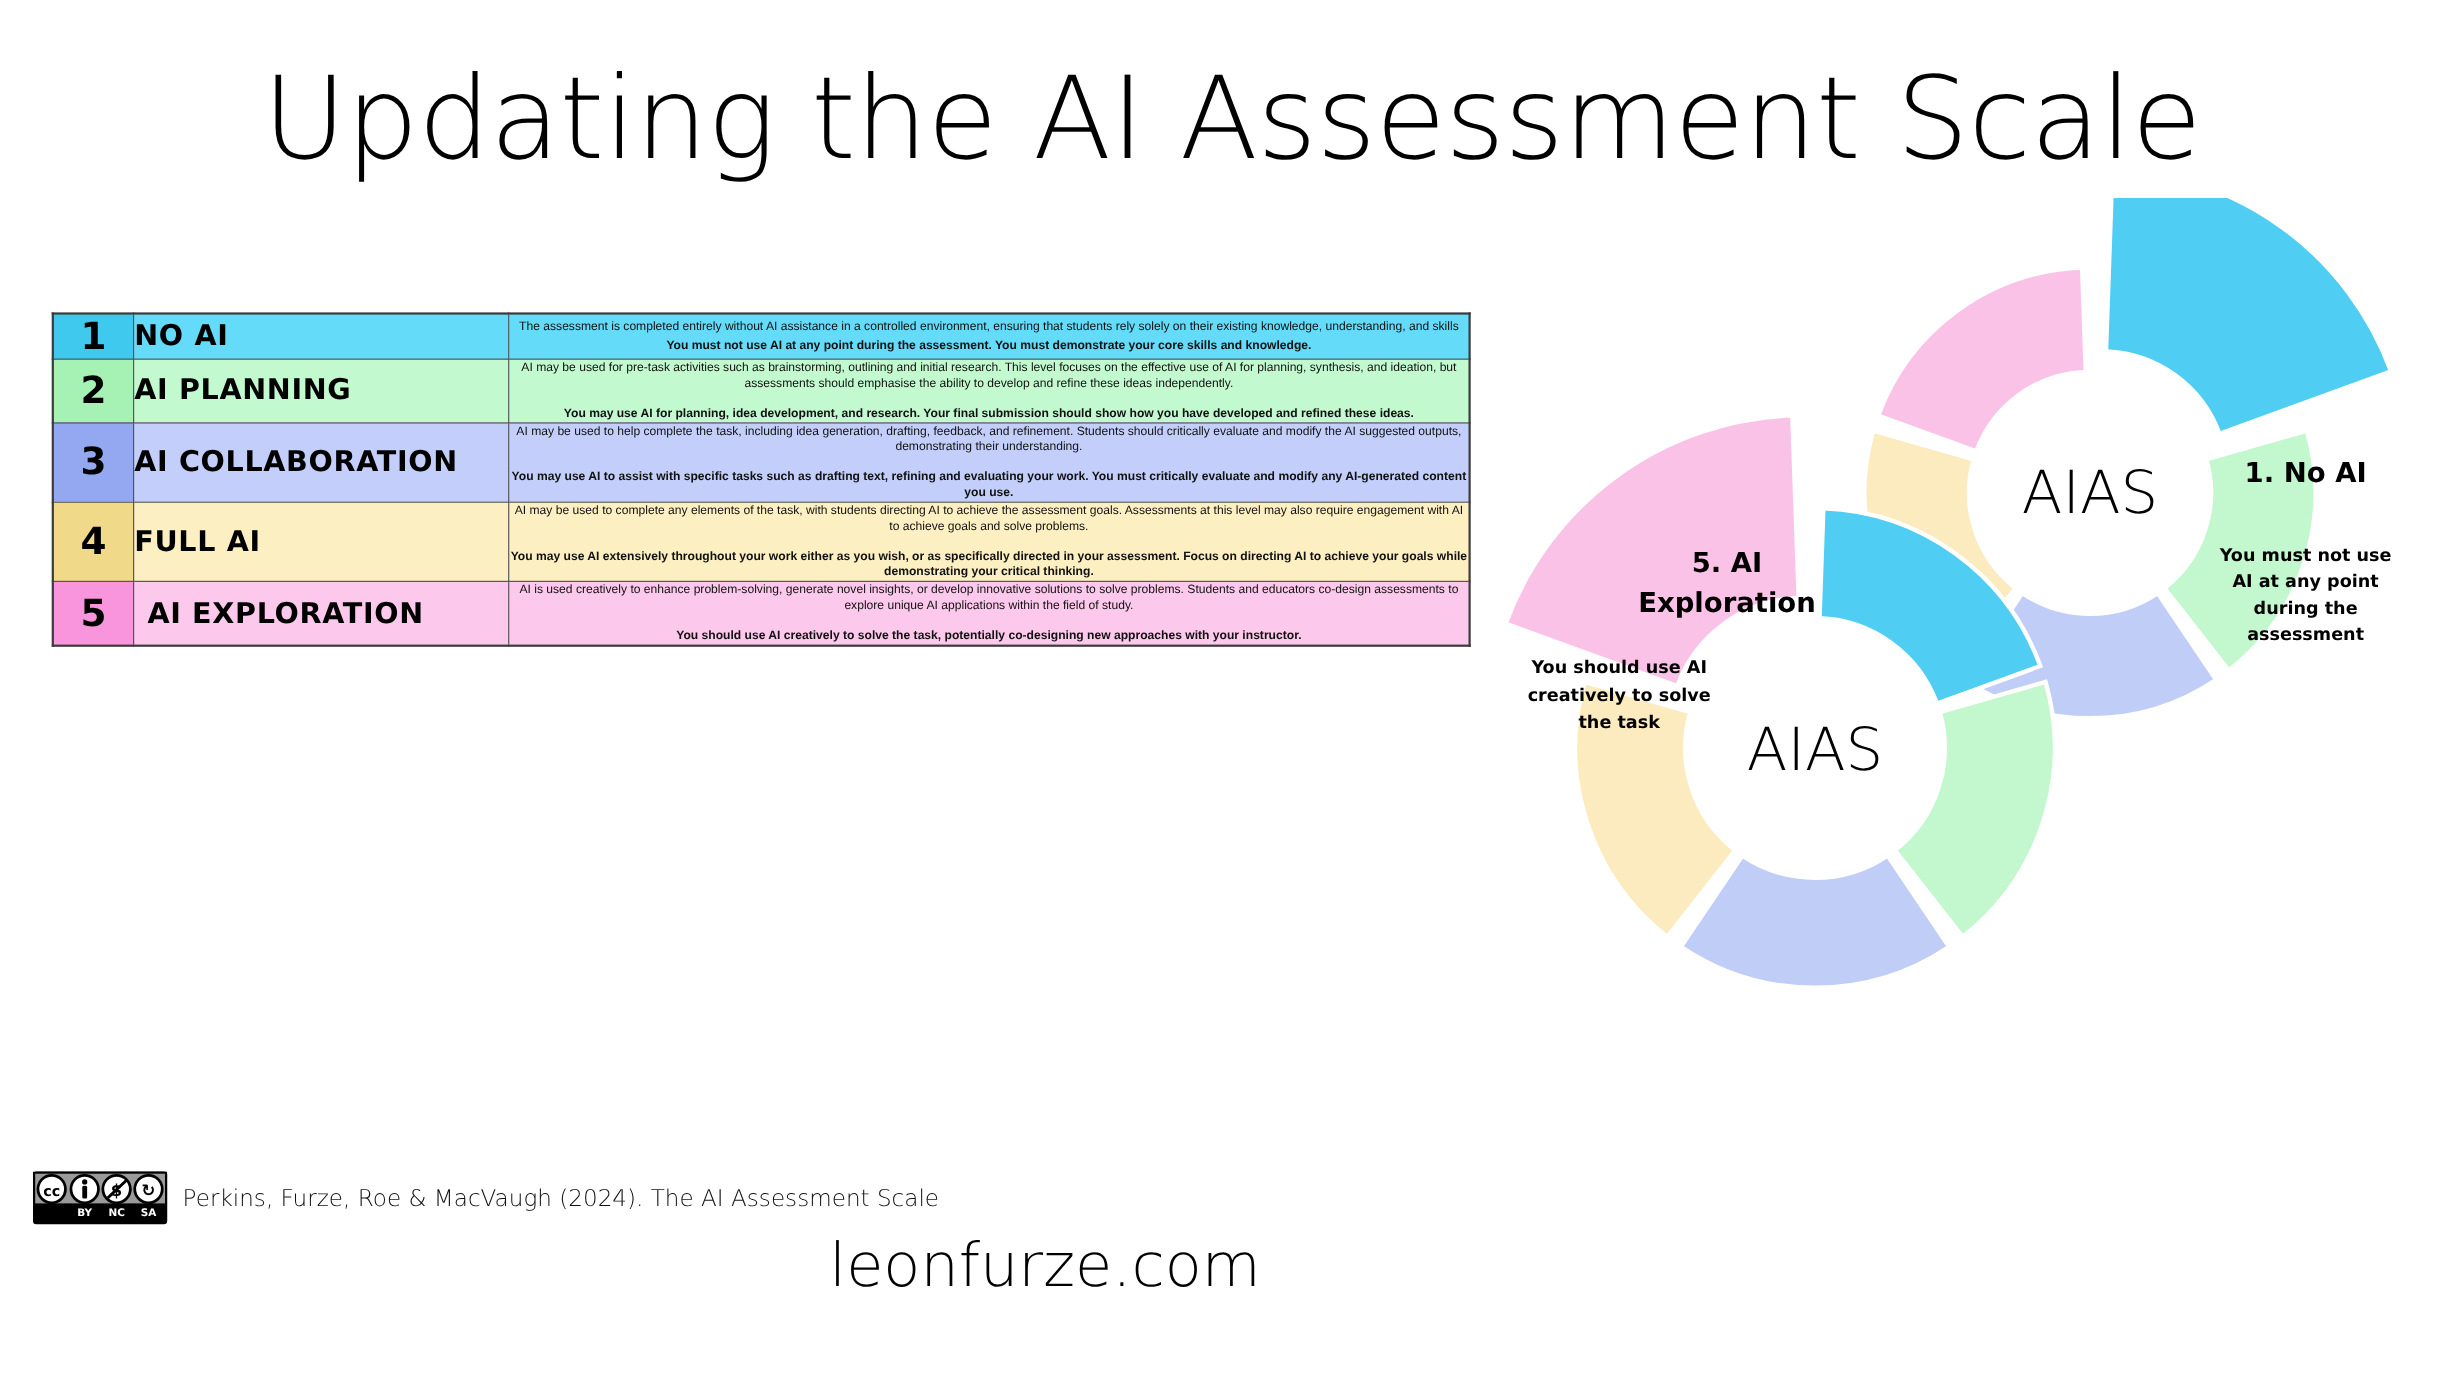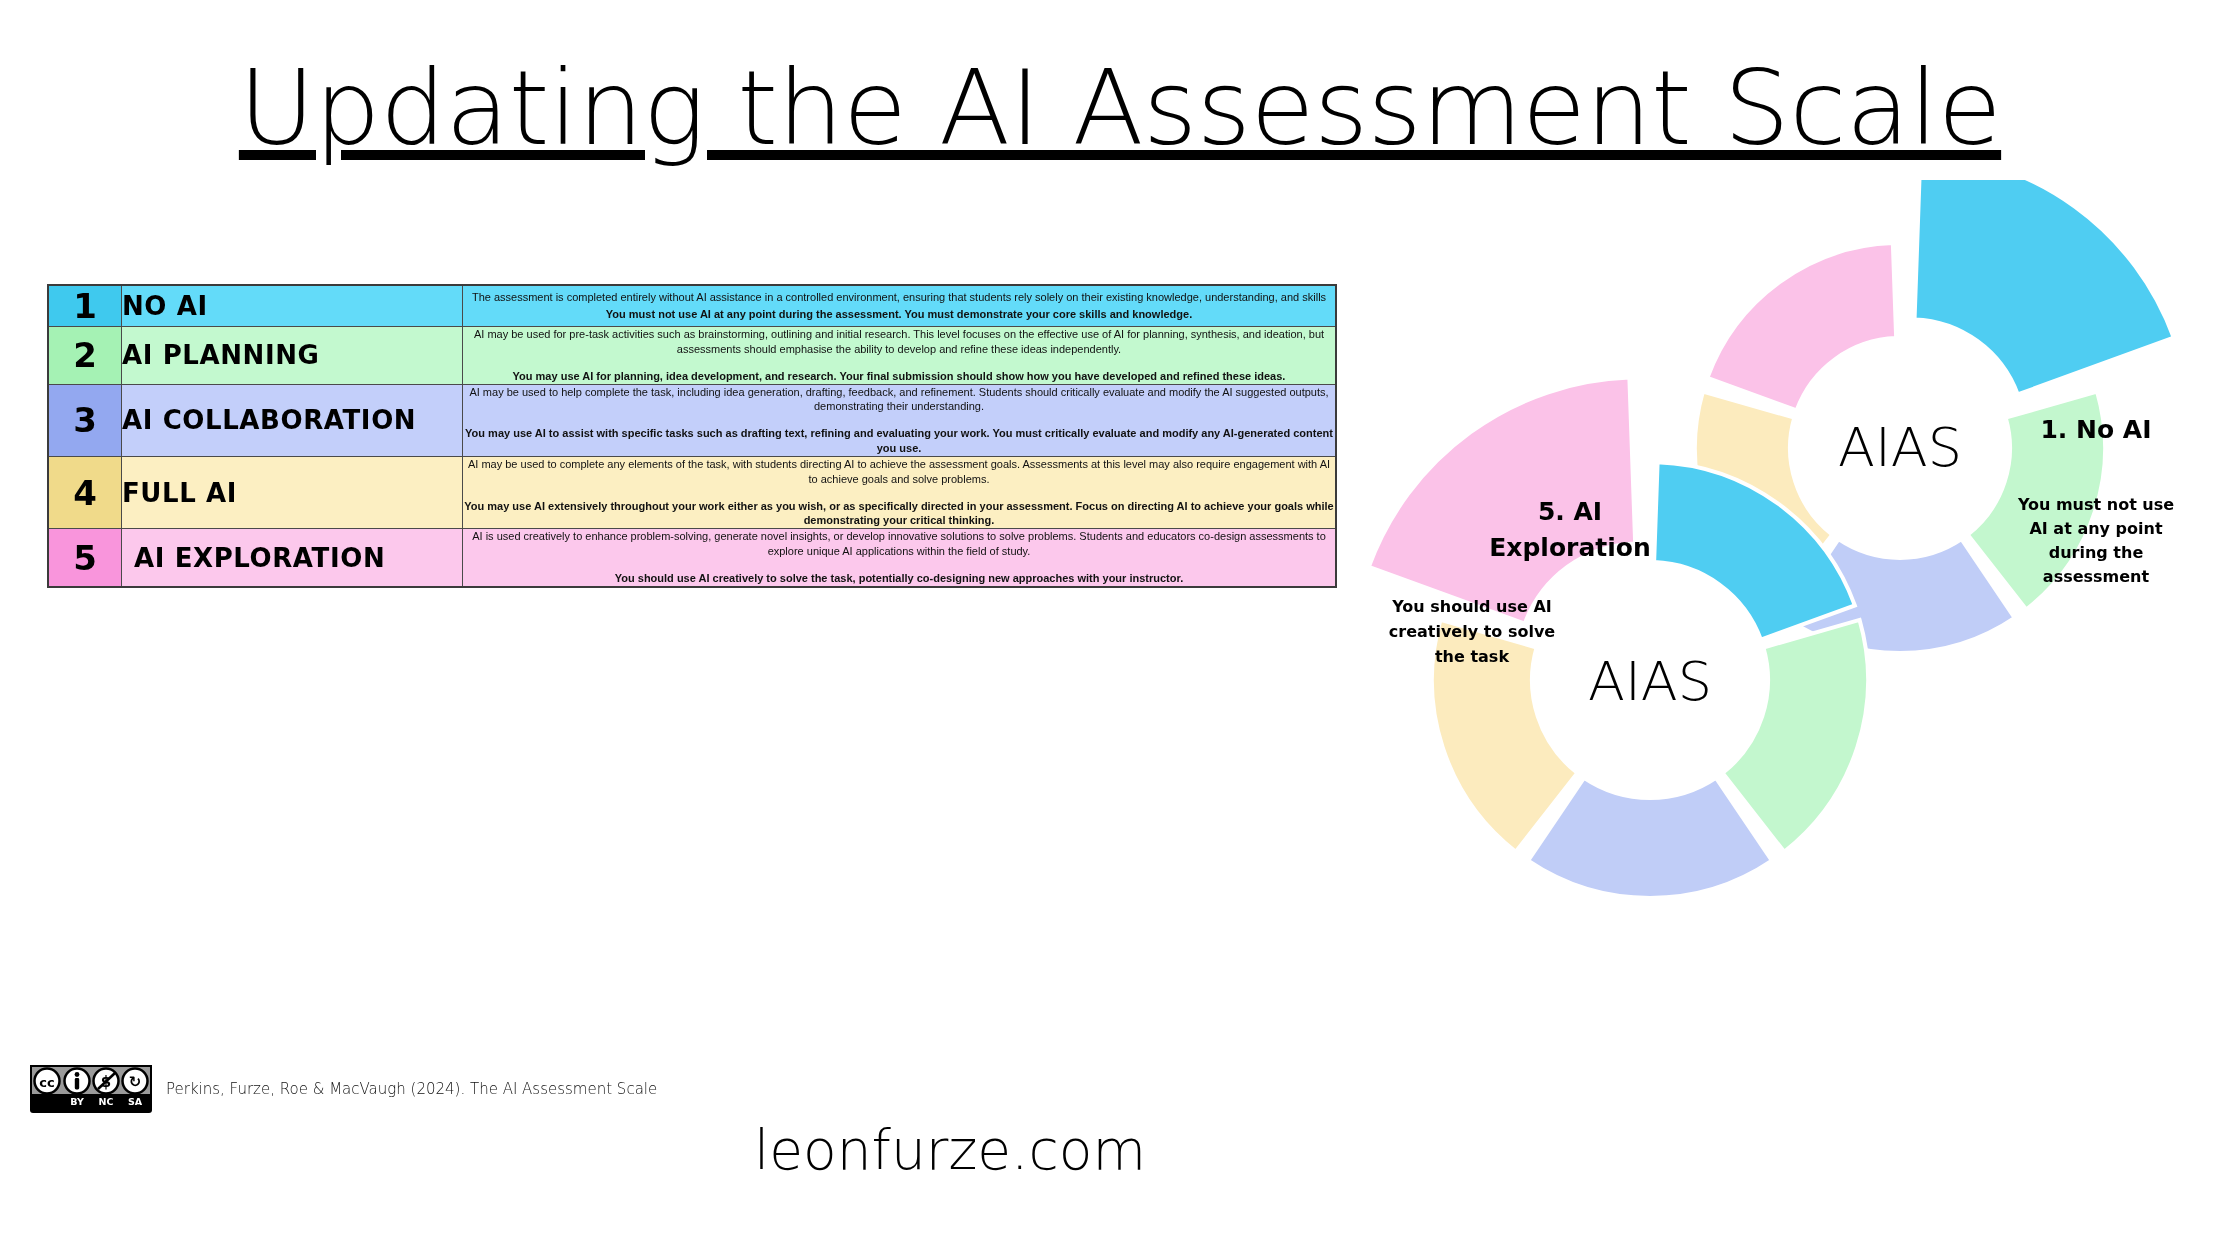--- a/index.html
+++ b/index.html
@@ -24,7 +24,6 @@
     color:#000;
     line-height:1.08;
     white-space:nowrap;
-    text-decoration:underline;
   }
 
   

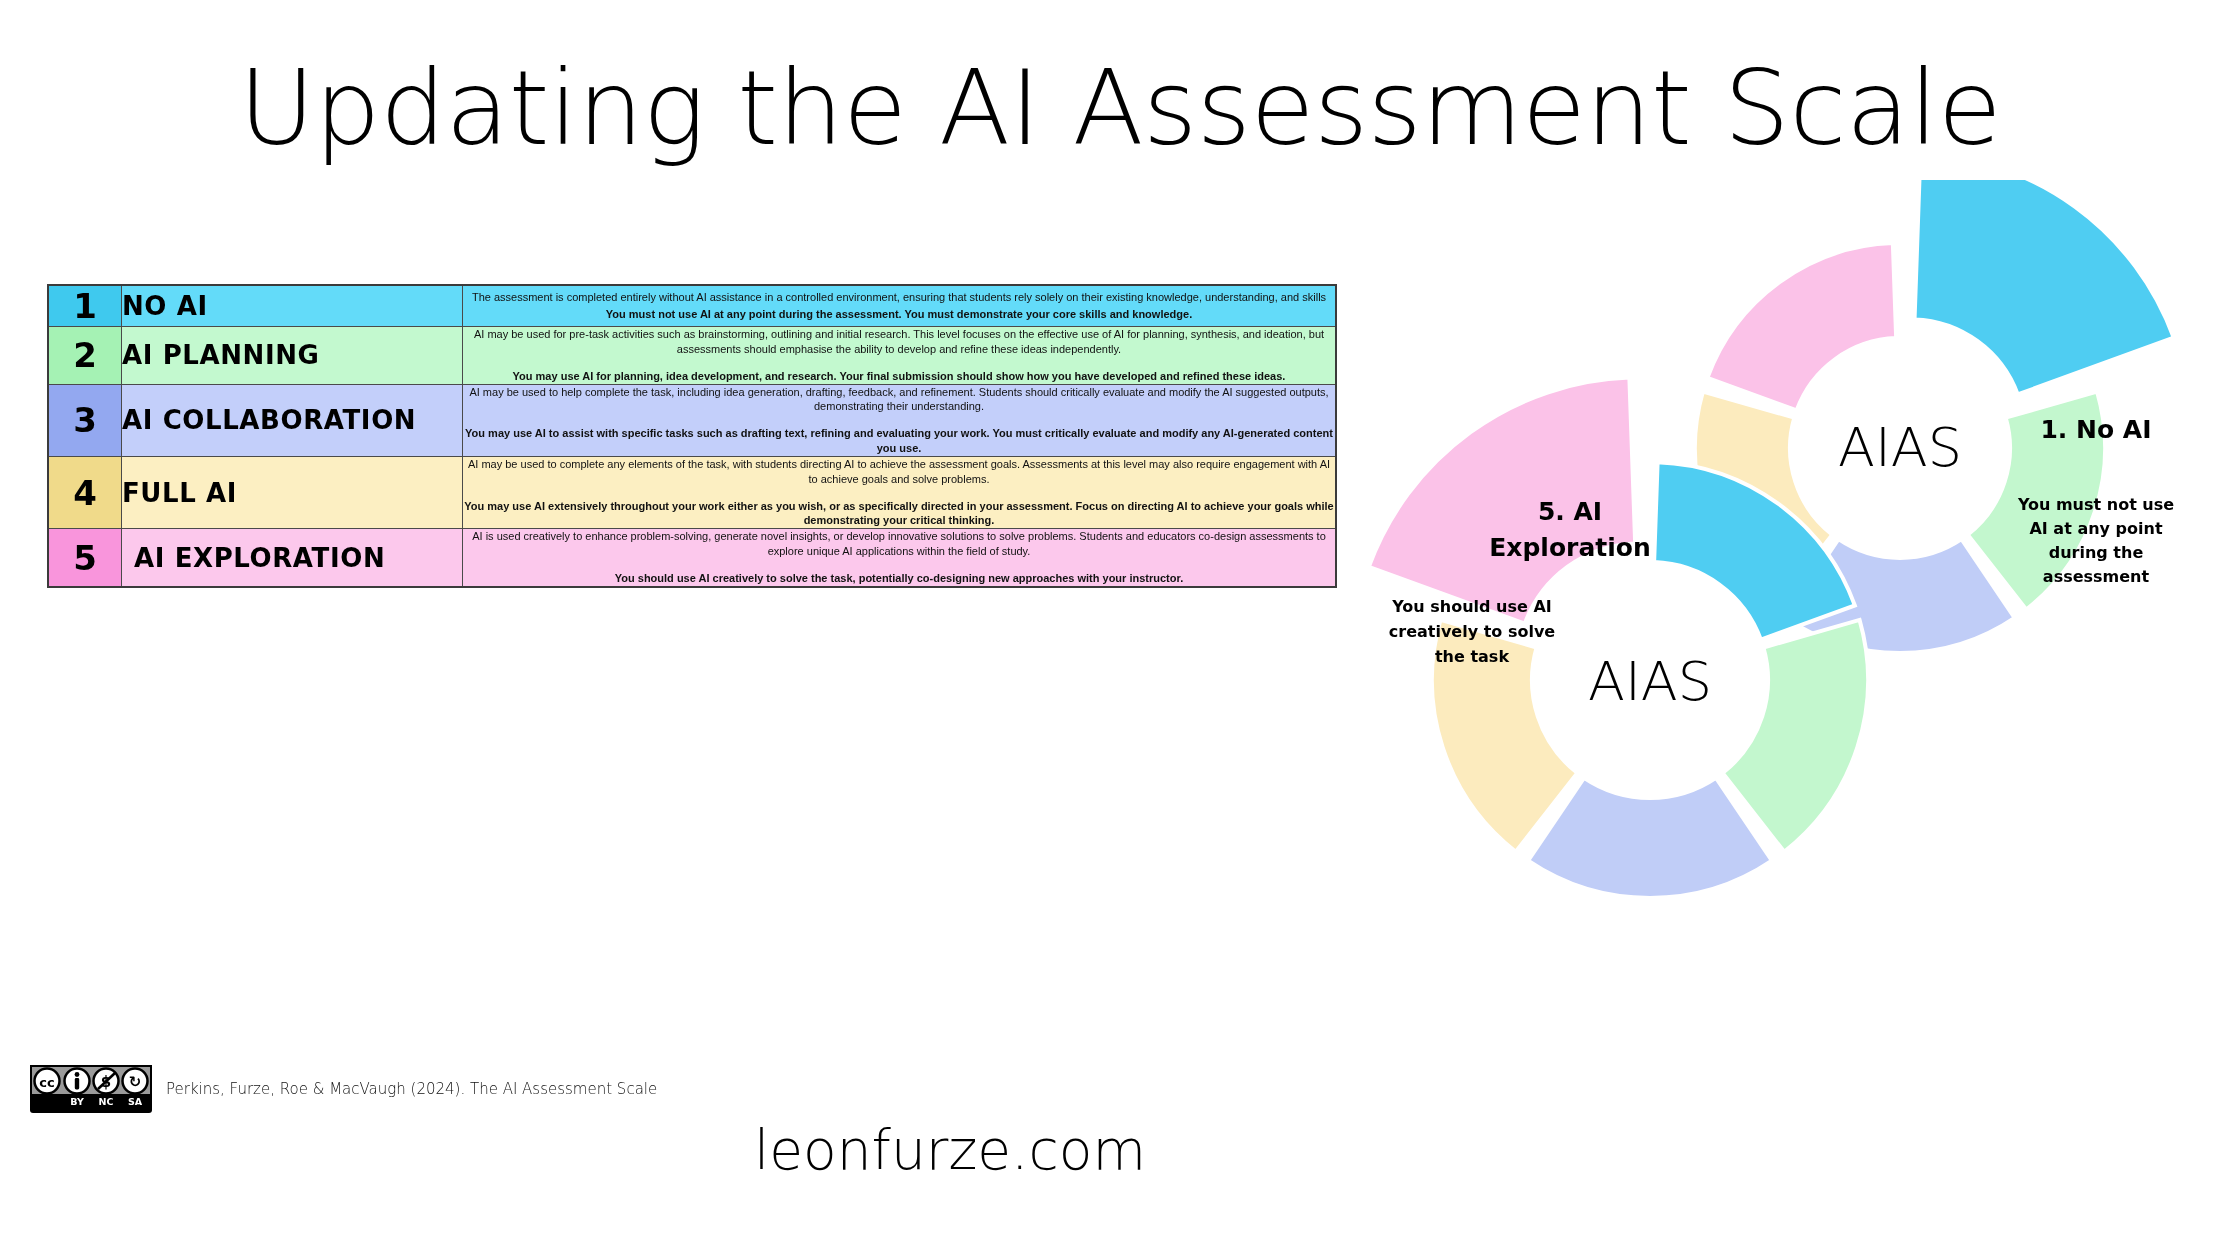--- a/index.html
+++ b/index.html
@@ -83,7 +83,7 @@
   #attrib-text{
     font-family:"DejaVu Sans", sans-serif;
     font-weight:300;
-    font-size:15px;
+    font-size:21px;
     color:#111;
     white-space:nowrap;
   }

